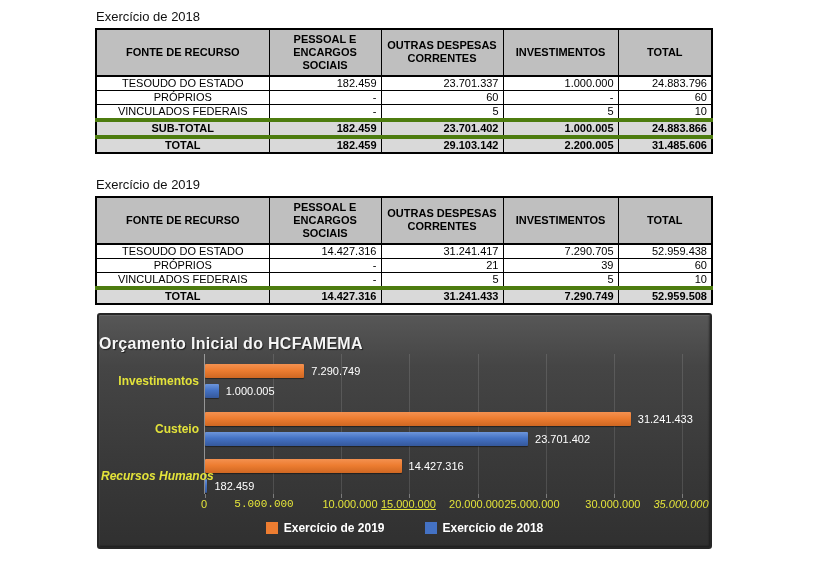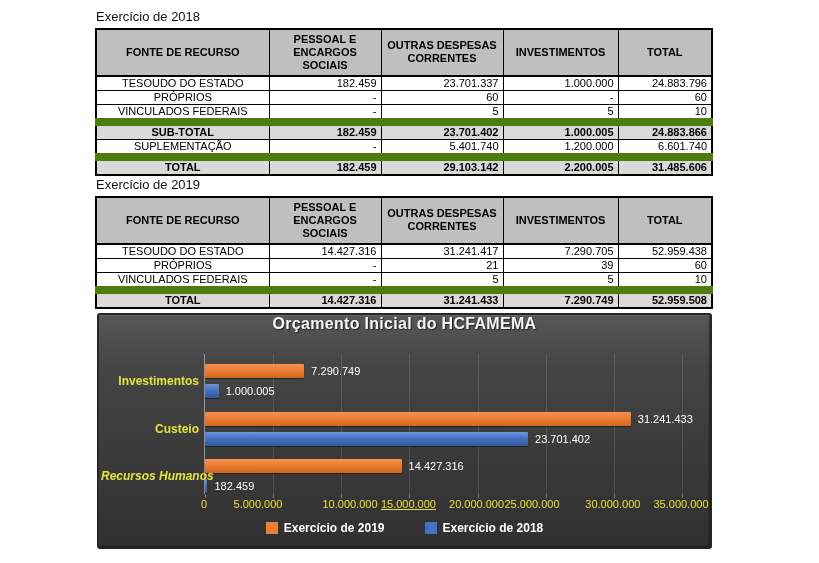--- a/index.html
+++ b/index.html
@@ -15,7 +15,7 @@
   table.budget td{border:1px solid #000;font-size:11px;height:13px;padding:0 4px;text-align:right;
     white-space:nowrap;overflow:hidden;}
   table.budget td:first-child{text-align:center;}
-  table.budget tr.strong td{background:#d9d9d9;font-weight:bold;border-top:8px solid #4d7c0f;}
+  table.budget tr.strong td{background:#d9d9d9;font-weight:bold;border-top:4px solid #4d7c0f;}
 
   
   .chart{position:absolute;left:97px;top:313px;width:611px;height:232px;

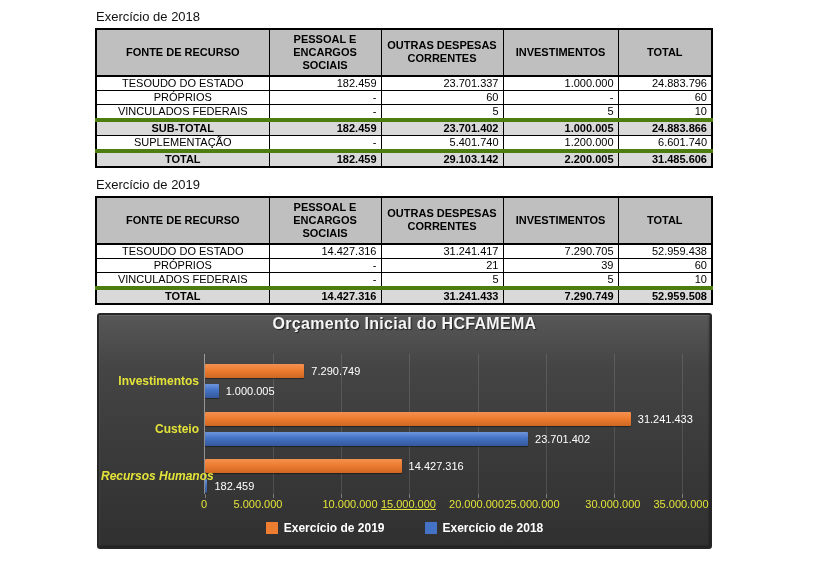--- a/index.html
+++ b/index.html
@@ -92,13 +92,6 @@
           <td>1.000.005</td>
           <td>24.883.866</td>
         </tr>
-        <tr>
-          <td>SUPLEMENTAÇÃO</td>
-          <td>-</td>
-          <td>5.401.740</td>
-          <td>1.200.000</td>
-          <td>6.601.740</td>
-        </tr>
         <tr class="strong">
           <td>TOTAL</td>
           <td>182.459</td>

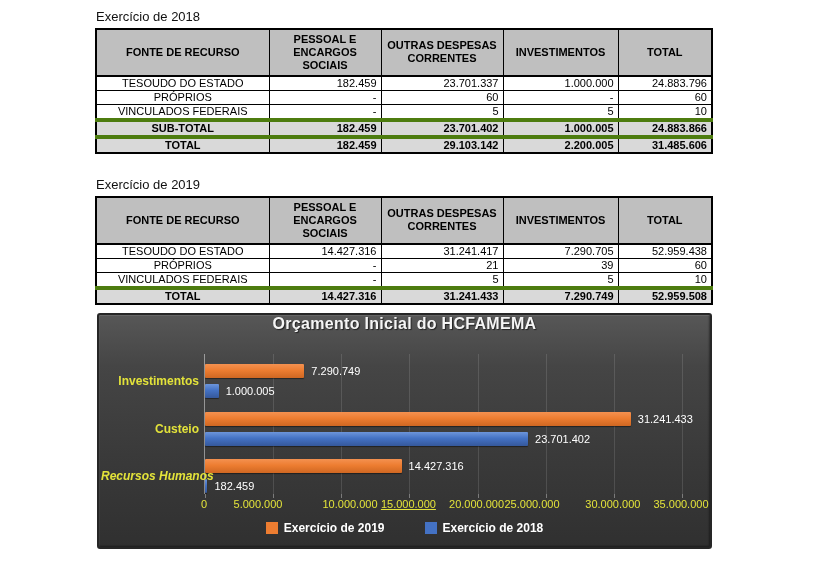--- a/index.html
+++ b/index.html
@@ -22,7 +22,7 @@
     border:2px solid #262626;border-radius:3px;
     background:linear-gradient(180deg,#575757 0%,#454545 22%,#3a3a3a 60%,#303030 100%);
     box-shadow:inset 0 1px 0 rgba(255,255,255,.10),inset 1px 0 0 rgba(255,255,255,.05),inset -1px -1px 2px rgba(0,0,0,.4);}
-  .chart-title{position:absolute;top:0;left:0;width:100%;text-align:center;color:#f5f5f5;
+  .chart-title{position:absolute;top:20px;left:0;width:100%;text-align:left;color:#f5f5f5;
     font-weight:bold;font-size:16px;letter-spacing:.3px;text-shadow:1px 1px 1px rgba(0,0,0,.6);}
   .plot{position:absolute;left:105px;top:39px;width:477px;height:140px;
     border-left:1px solid rgba(255,255,255,.45);}

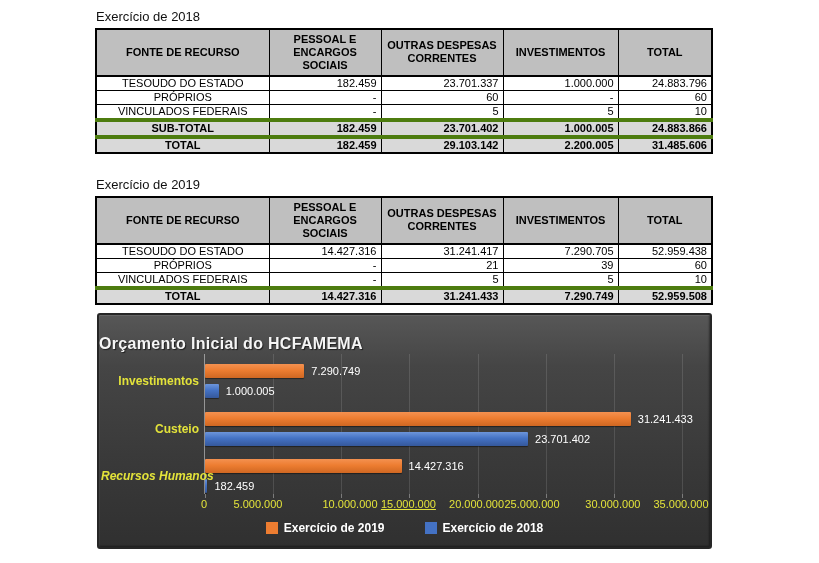--- a/index.html
+++ b/index.html
@@ -195,7 +195,7 @@
     <div class="cat" style="top: 153px; font-style: italic;">Recursos Humanos</div>
 
     <span class="tick" style="left: 105px;">0</span>
-    <span class="tick" style="left: 159px;">5.000.000</span>
+    <span class="tick" style="left: 165px; font-family: Liberation Mono, monospace;">5.000.000</span>
     <span class="tick" style="left: 251px;">10.000.000</span>
     <span class="tick" style="left: 309.429px; text-decoration: underline;">15.000.000</span>
     <span class="tick" style="left: 377.571px; text-align: right;">20.000.000</span>

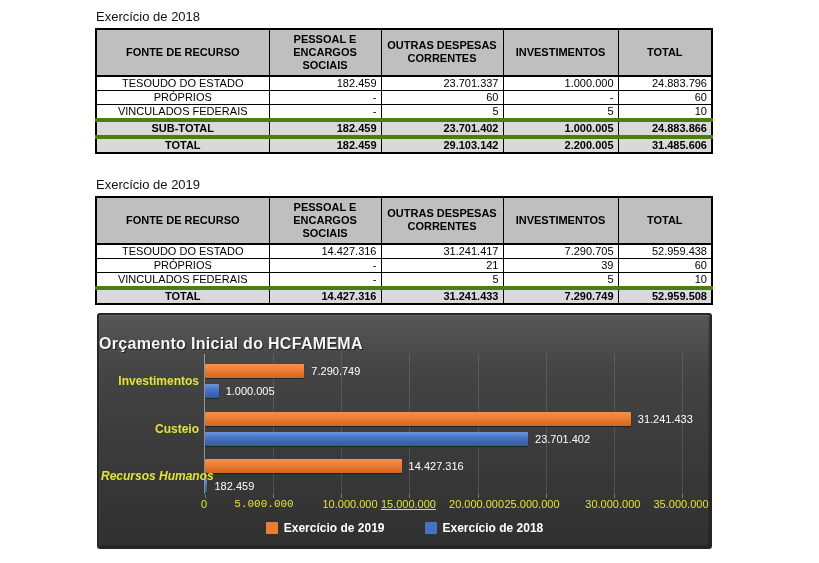--- a/index.html
+++ b/index.html
@@ -201,7 +201,7 @@
     <span class="tick" style="left: 377.571px; text-align: right;">20.000.000</span>
     <span class="tick" style="left: 433px;">25.000.000</span>
     <span class="tick" style="left: 513.857px; text-align: center;">30.000.000</span>
-    <span class="tick" style="left: 582px;">35.000.000</span>
+    <span class="tick" style="left: 582px; font-style: italic;">35.000.000</span>
 
     <div class="legend">
       <div class="legend-item">

